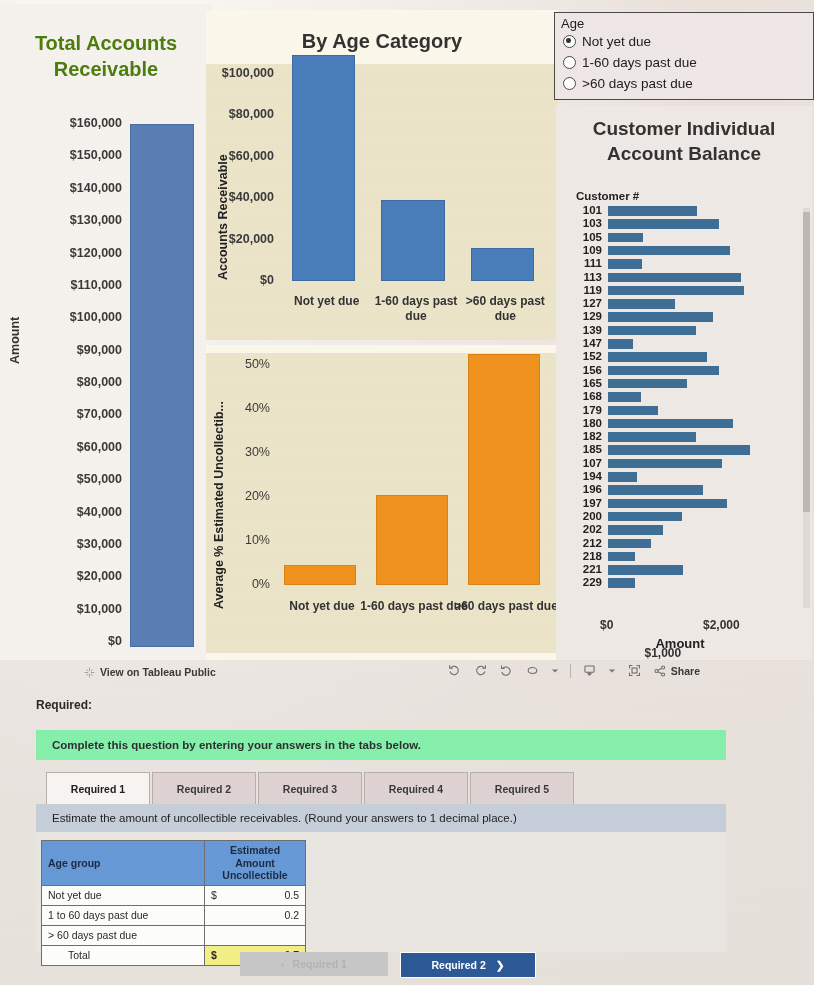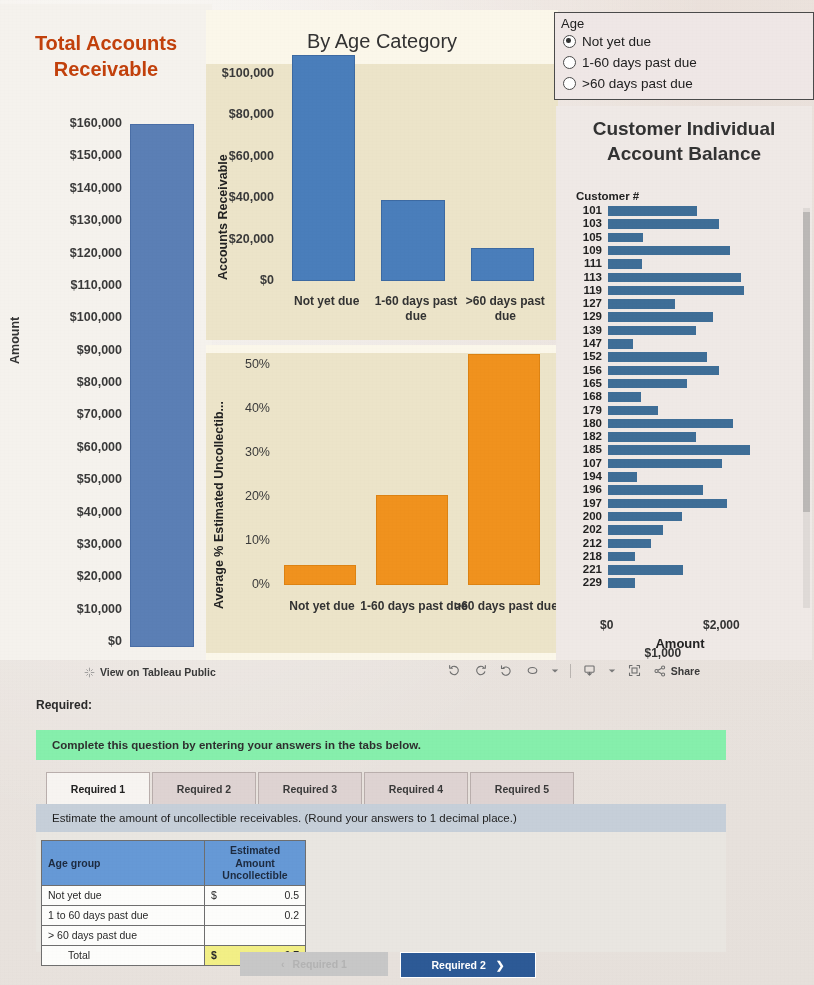--- a/index.html
+++ b/index.html
@@ -26,7 +26,7 @@
   .panel-total{position:absolute;left:0;top:4px;width:212px;height:656px;background:#f5f2ed;}
   .title-total{
     position:absolute;left:6px;top:26px;width:200px;text-align:center;
-    font-size:20px;font-weight:600;line-height:1.32;color:#c2410c;
+    font-size:20px;font-weight:600;line-height:1.32;color:#4d7c0f;
   }
   .total-axis{position:absolute;left:0;top:112px;width:126px;height:532px;}
   .total-axis .tick{

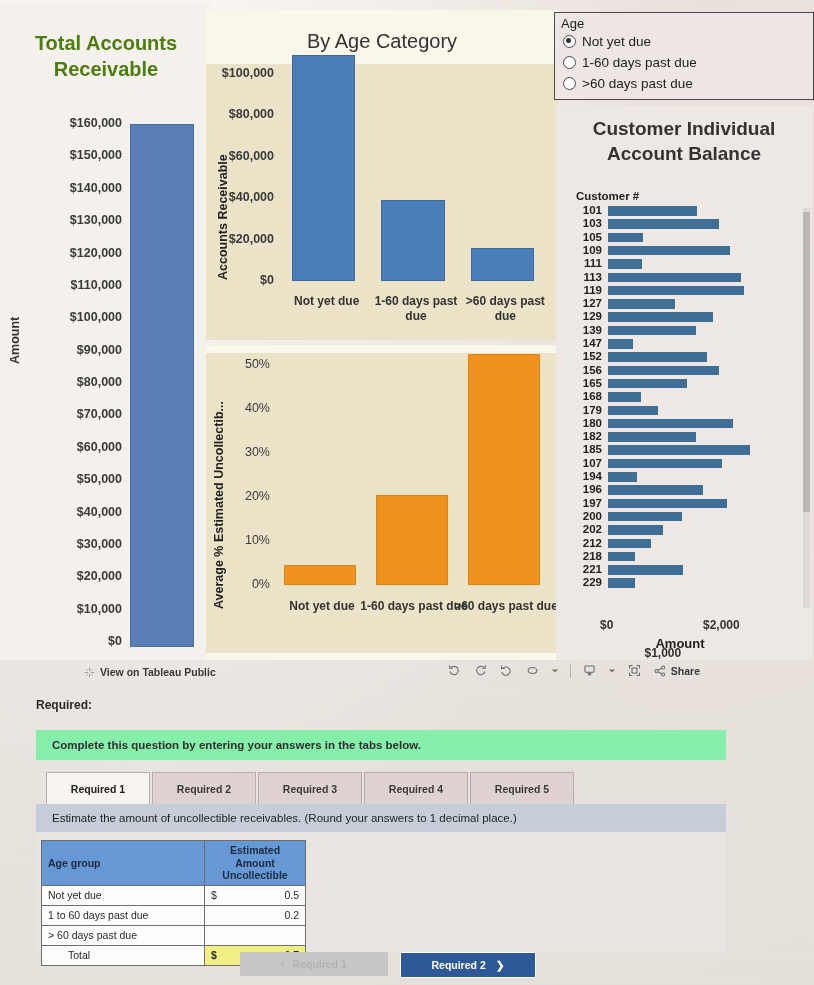--- a/index.html
+++ b/index.html
@@ -45,7 +45,7 @@
   .panel-age{position:absolute;left:206px;top:10px;width:352px;height:330px;background:#fbf7ea;}
   .title-age{
     position:absolute;left:0;top:20px;width:352px;text-align:center;
-    font-size:20px;font-weight:400;color:#333;
+    font-size:20px;font-weight:700;color:#333;
   }
   .plot-age{position:absolute;left:0;top:54px;width:352px;height:276px;background:#ece4c9;}
   .plot-age .ytick{

